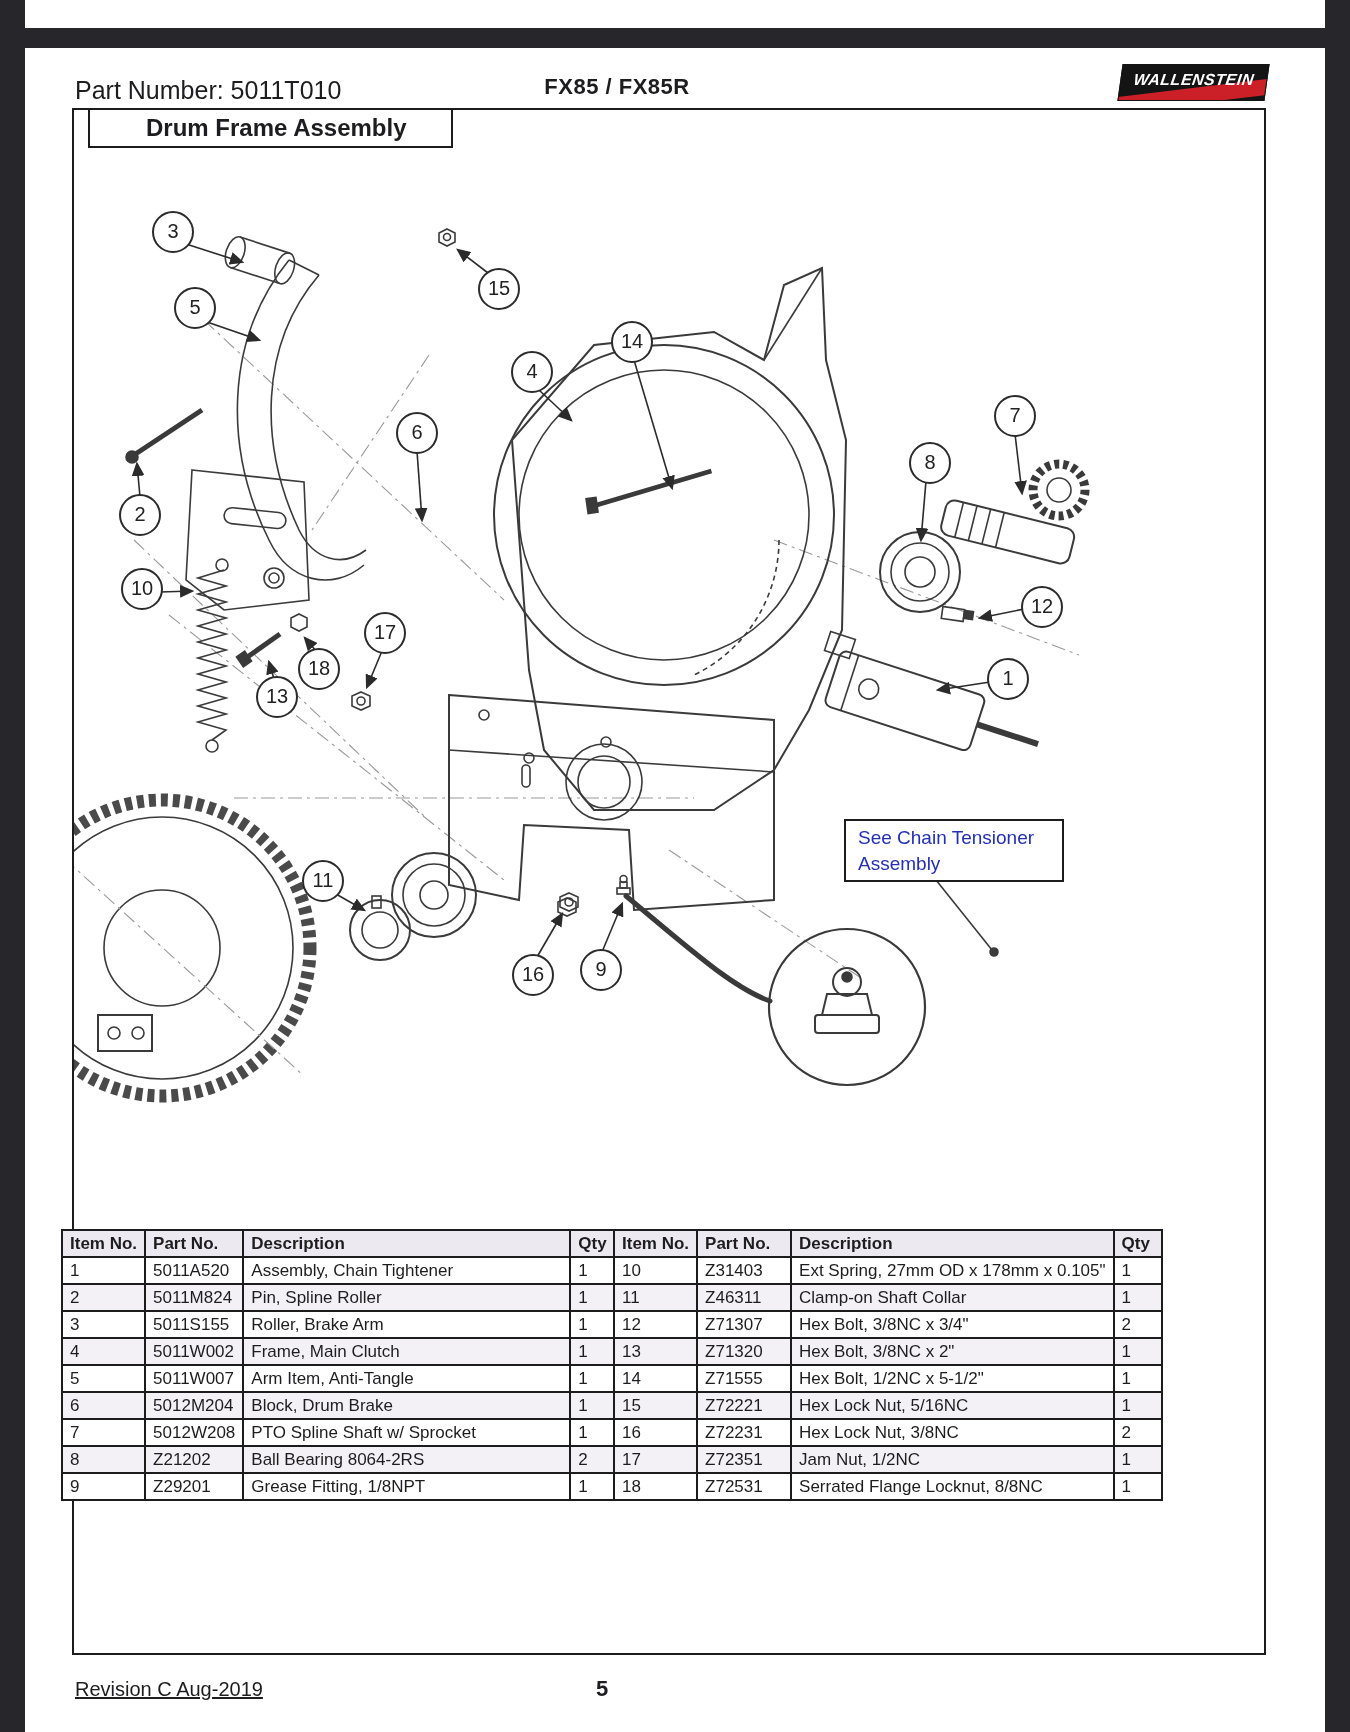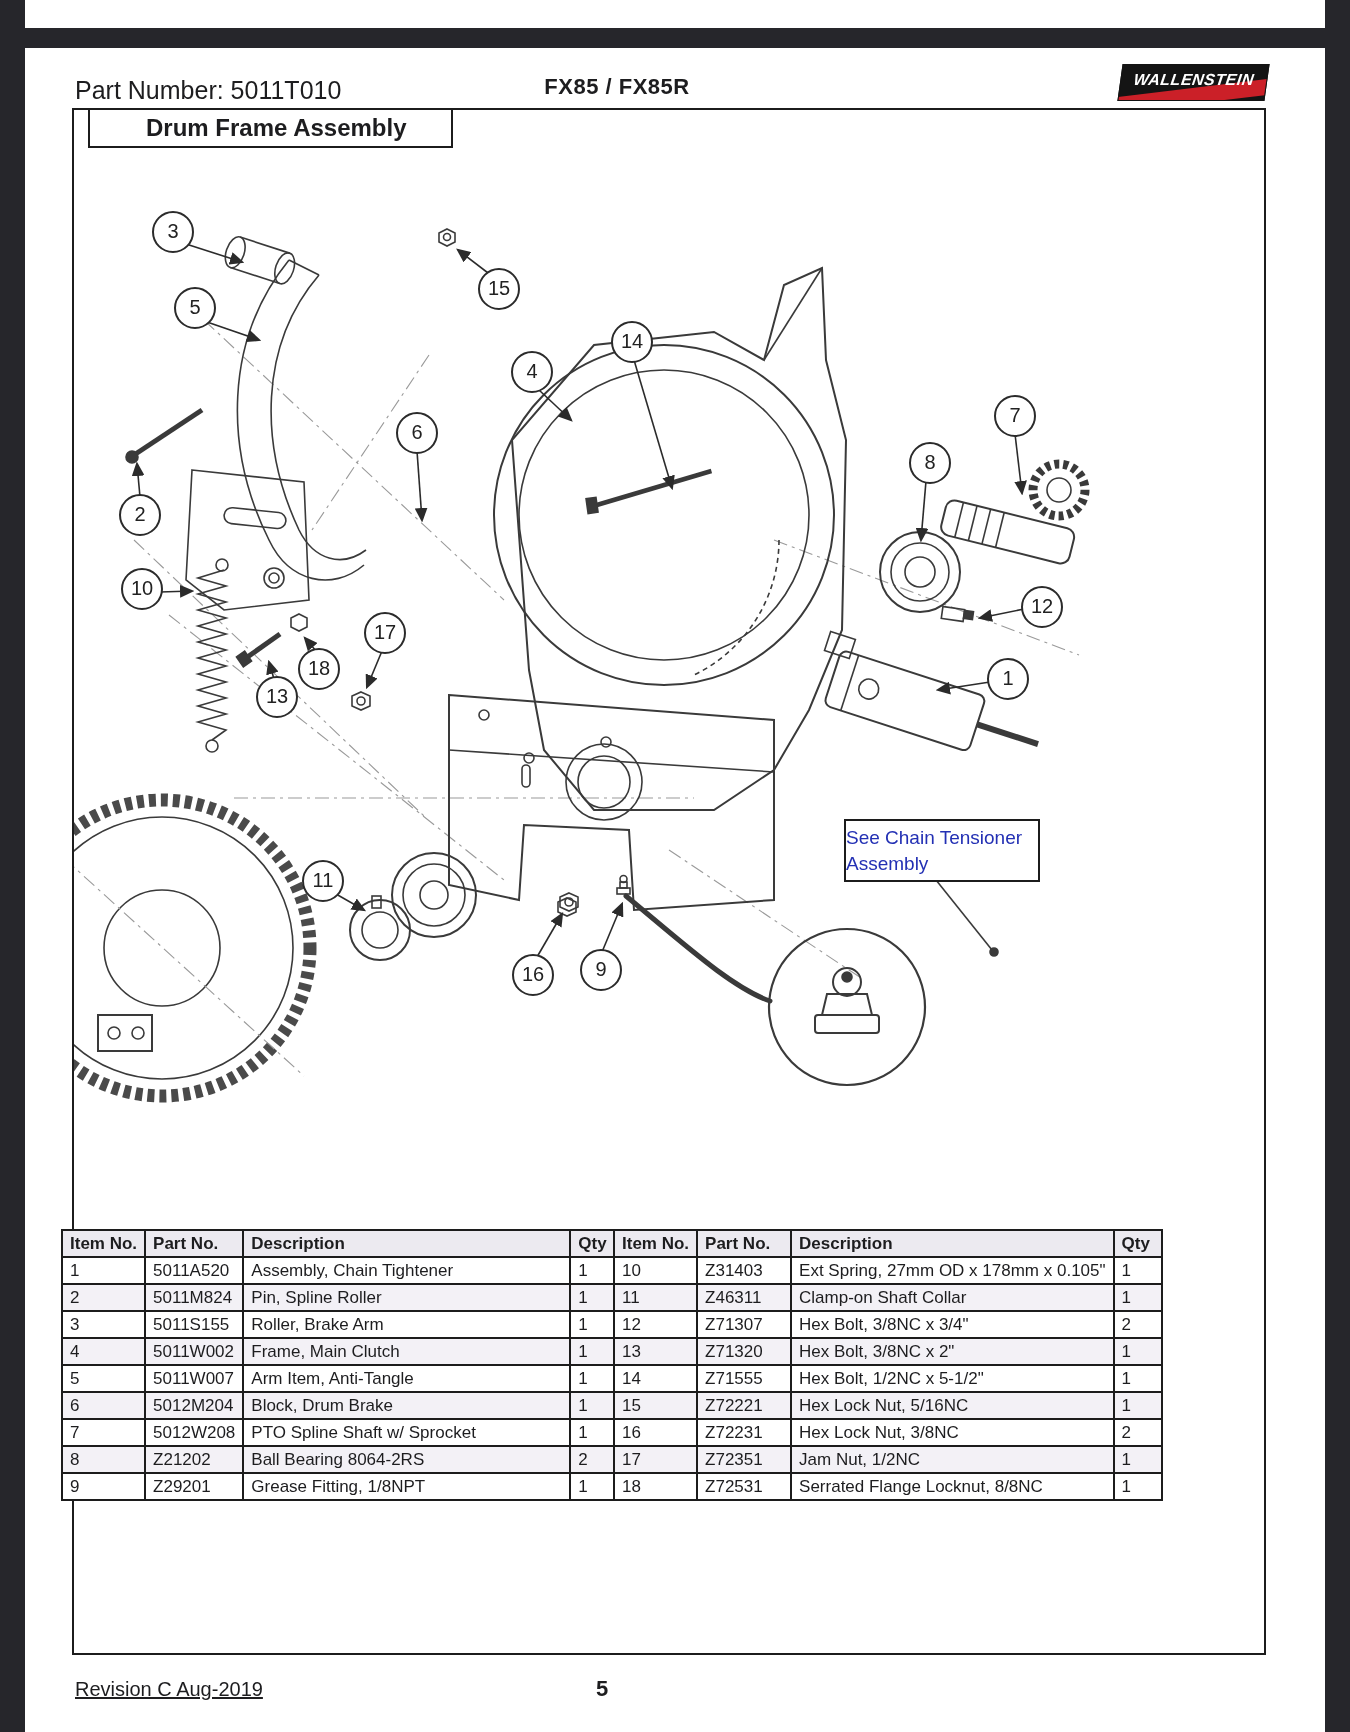--- a/index.html
+++ b/index.html
@@ -34,7 +34,7 @@
     background:#fff;text-align:center;line-height:36px;font-size:20px;color:#222;
     transform:translate(-50%,-50%);z-index:5;}
   .note-box{position:absolute;left:770px;top:709px;width:192px;border:2px solid #1c1c1c;
-    background:#fff;padding:4px 0;font-size:19px;line-height:1.35;color:#2330b4;
+    background:#fff;padding:4px 12px;font-size:19px;line-height:1.35;color:#2330b4;
     white-space:pre-line;z-index:6;}
   
   .ptable{position:absolute;border-collapse:collapse;font-size:17px;background:#fff;z-index:7;}

